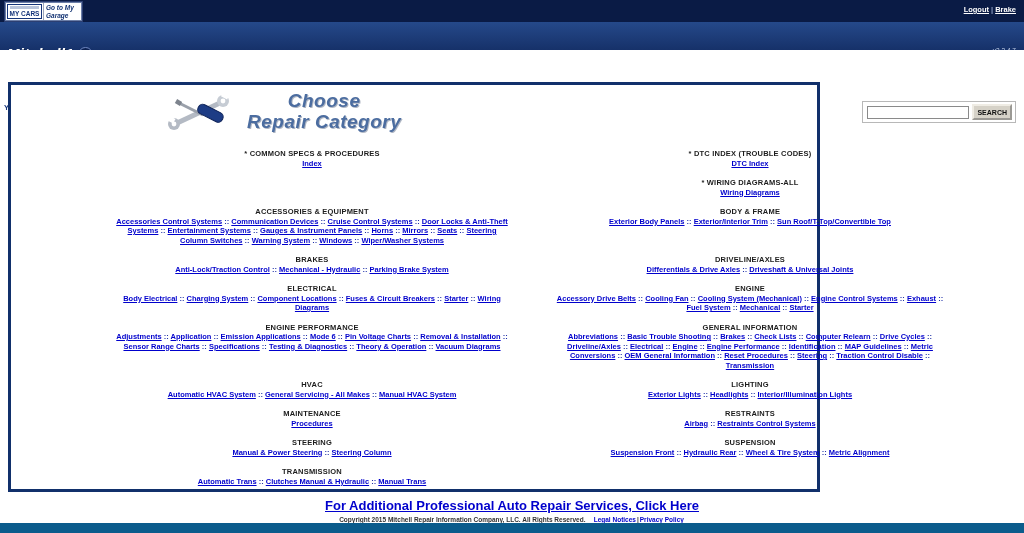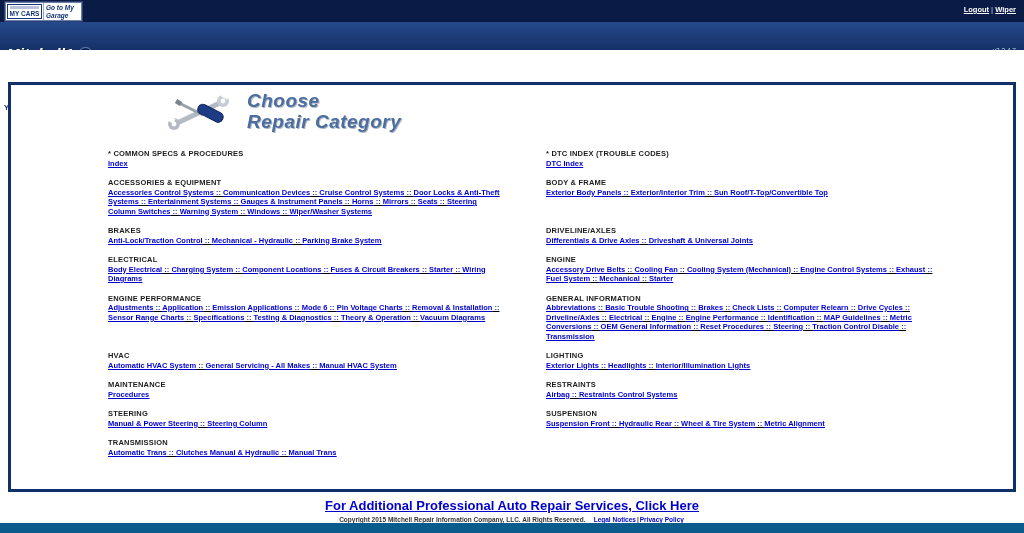--- a/index.html
+++ b/index.html
@@ -90,7 +90,7 @@
     <div class="garage-label">Go to My Garage</div>
   </div>
   <div class="top-links">
-    <a>Logout</a><span class="pipe">|</span><a>Wiper</a>
+    <a>Logout</a><span class="pipe">|</span><a>Brake</a>
   </div>
 </div>
 

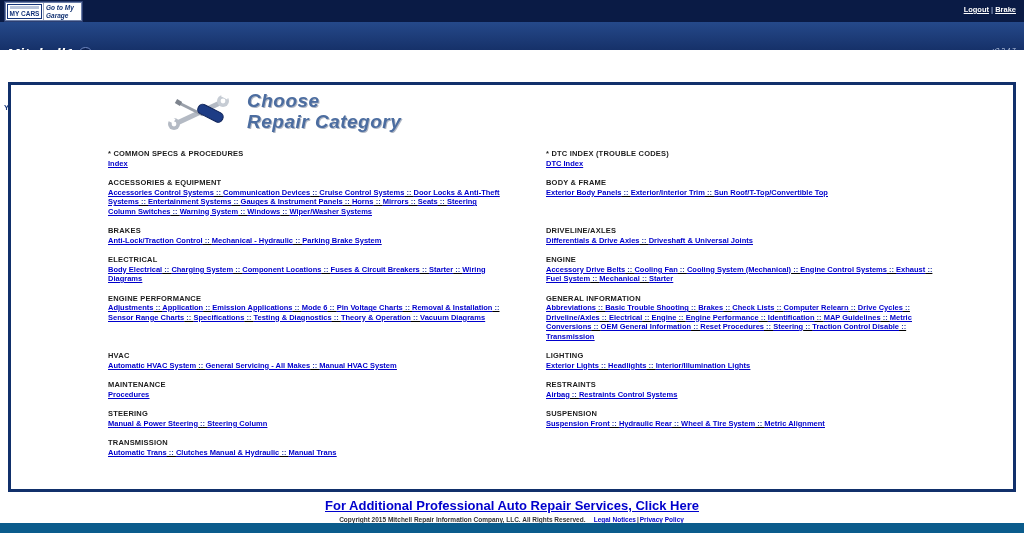--- a/index.html
+++ b/index.html
@@ -55,8 +55,8 @@
     font-family:"Liberation Sans", sans-serif; }
 
   
-  .main-panel { position:absolute; top:82px; left:8px; width:1008px; height:410px;
-    background:#fff; border:3px solid #11306b; }
+  .main-panel { position:absolute; top:82px; left:8px; width:812px; height:410px;
+    background:#fff; border:3px solid #11306b;text-align:center; }
   .title-row { display:flex; align-items:flex-start; margin:5px 0 0 156px; height:52px; }
   .title-text { margin-left:16px; font-style:italic; font-weight:900; font-size:19px;
     line-height:21px; color:#4c6da0; letter-spacing:.5px; text-shadow:1px 1px 0 rgba(27,46,84,.35); }

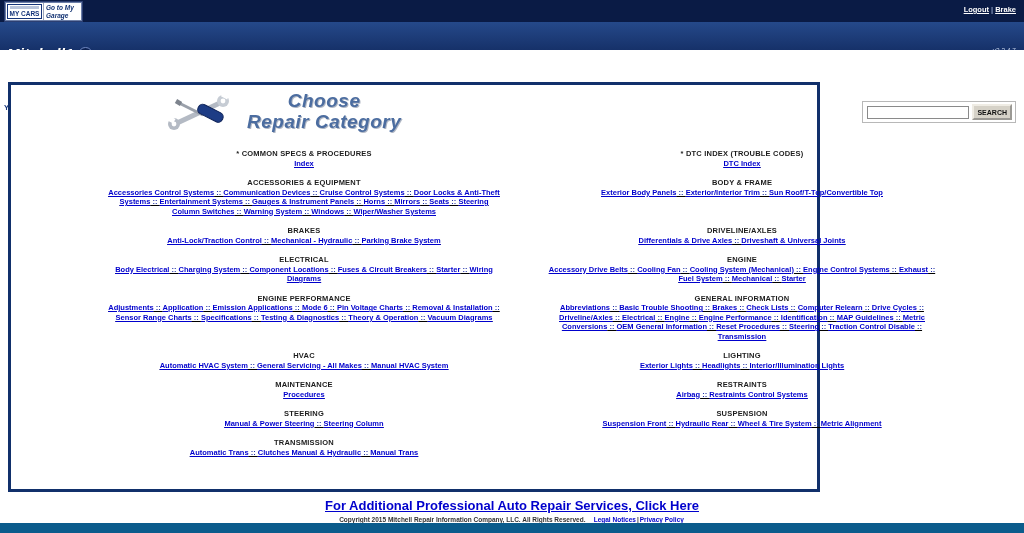--- a/index.html
+++ b/index.html
@@ -63,7 +63,7 @@
 
   
   .cat-grid { display:grid; grid-template-columns:392px 392px; column-gap:46px;
-    padding-left:97px; margin-top:7px; grid-auto-rows:min-content; }
+    padding-left:97px; margin-top:7px; grid-auto-rows:min-content;margin-left:8px; }
   .section { margin-bottom:10px; }
   .sec-heading { font-size:7.5px; font-weight:bold; color:#1c1c1c; line-height:9.5px; letter-spacing:.2px; }
   .sec-links { font-size:7.5px; font-weight:bold; line-height:9.5px;text-decoration:underline; }

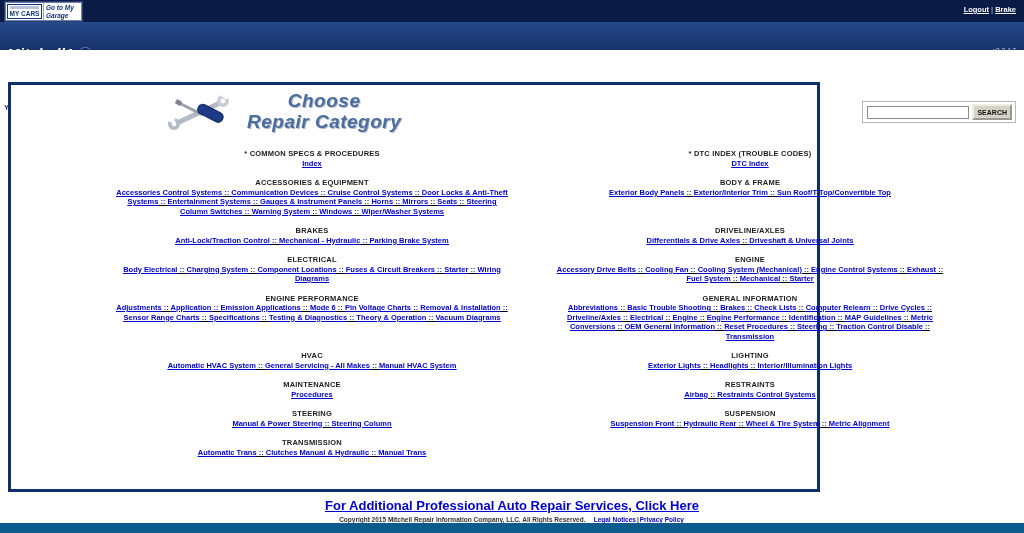--- a/index.html
+++ b/index.html
@@ -66,7 +66,7 @@
     padding-left:97px; margin-top:7px; grid-auto-rows:min-content;margin-left:8px; }
   .section { margin-bottom:10px; }
   .sec-heading { font-size:7.5px; font-weight:bold; color:#1c1c1c; line-height:9.5px; letter-spacing:.2px; }
-  .sec-links { font-size:7.5px; font-weight:bold; line-height:9.5px;text-decoration:underline; }
+  .sec-links { font-size:7.5px; font-weight:bold; line-height:9.5px; }
   .cat-link { color:#0000cc; text-decoration:underline; cursor:pointer; }
   .sep { color:#2233aa; }
 

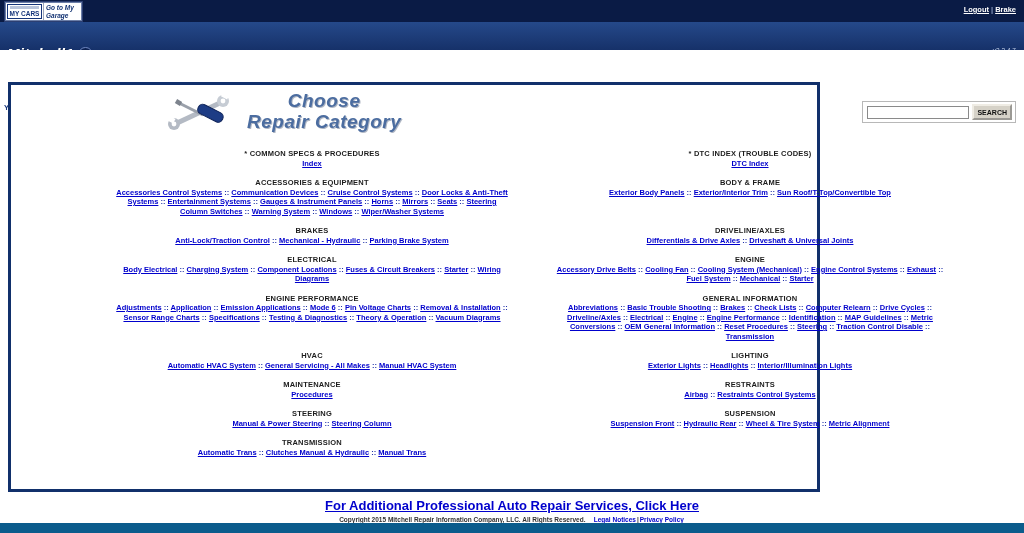--- a/index.html
+++ b/index.html
@@ -188,6 +188,10 @@
         <div class="sec-heading">* DTC INDEX (TROUBLE CODES)</div>
         <div class="sec-links"><a class="cat-link">DTC Index</a></div>
       </div>
+      <div class="section" style="grid-area: 2 / 2;">
+        <div class="sec-heading">* WIRING DIAGRAMS-ALL</div>
+        <div class="sec-links"><a class="cat-link">Wiring Diagrams</a></div>
+      </div>
       <div class="section" style="grid-area: 3 / 2;">
         <div class="sec-heading">BODY &amp; FRAME</div>
         <div class="sec-links"><a class="cat-link">Exterior Body Panels</a><span class="sep"> :: </span><a class="cat-link">Exterior/Interior Trim</a><span class="sep"> :: </span><a class="cat-link">Sun Roof/T-Top/Convertible Top</a></div>

